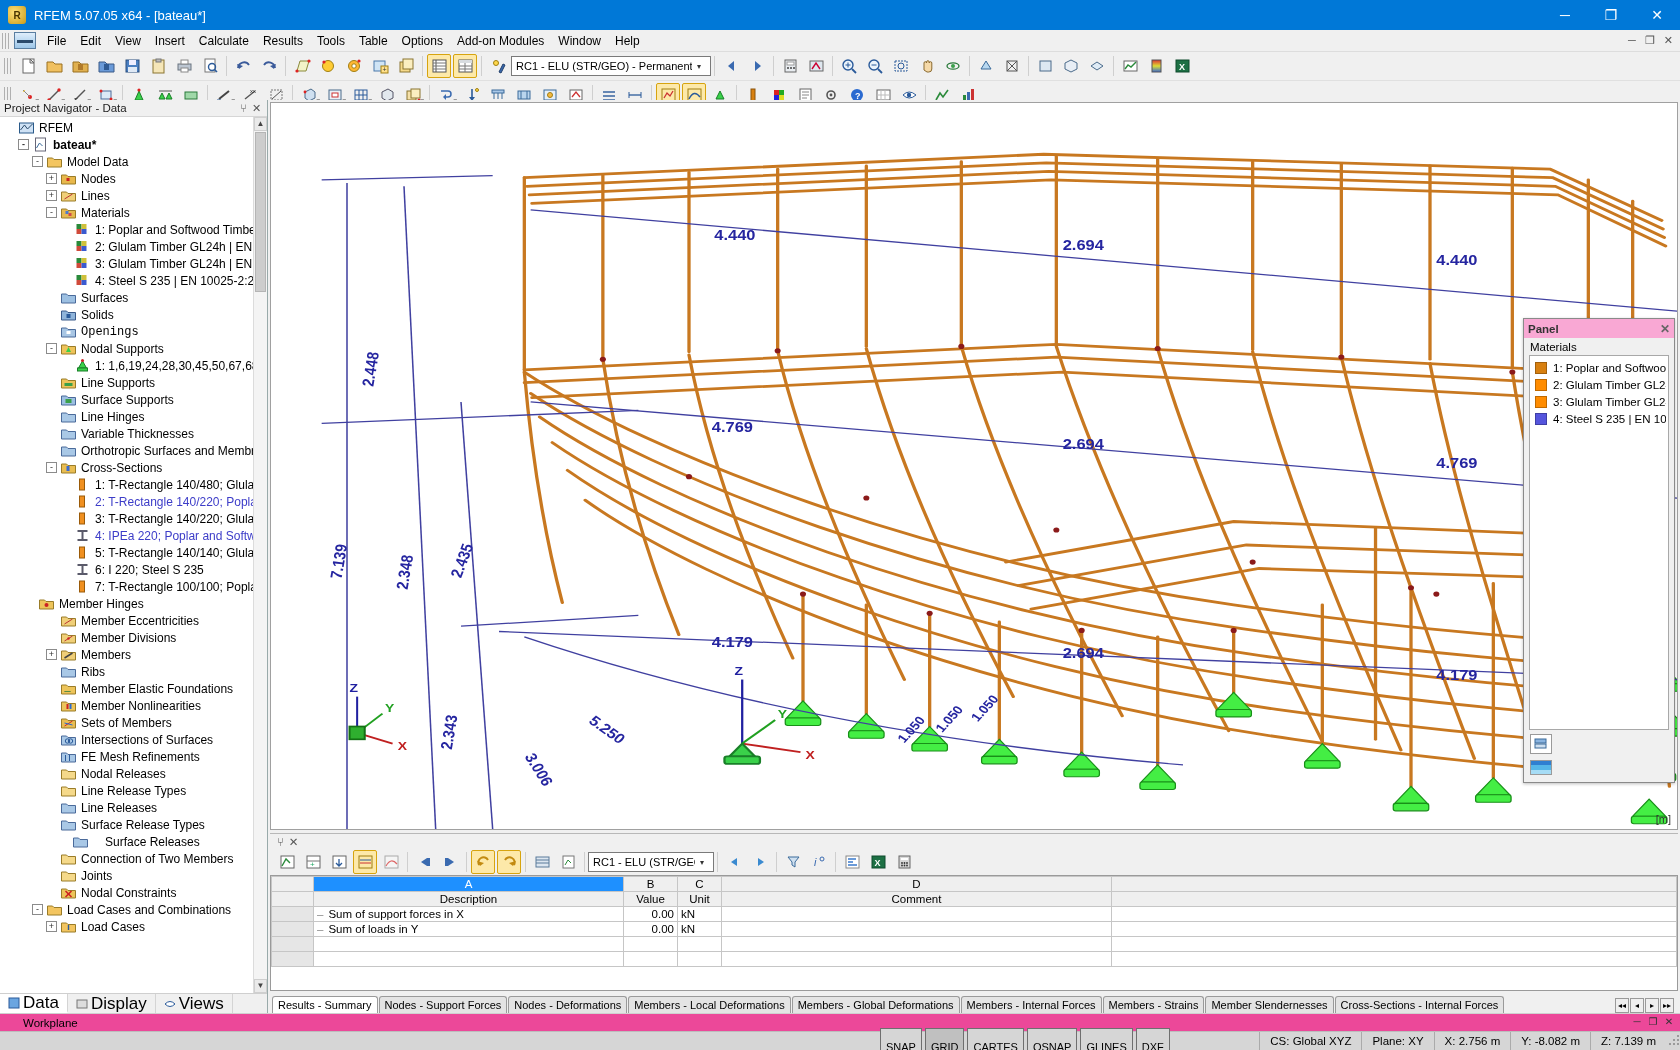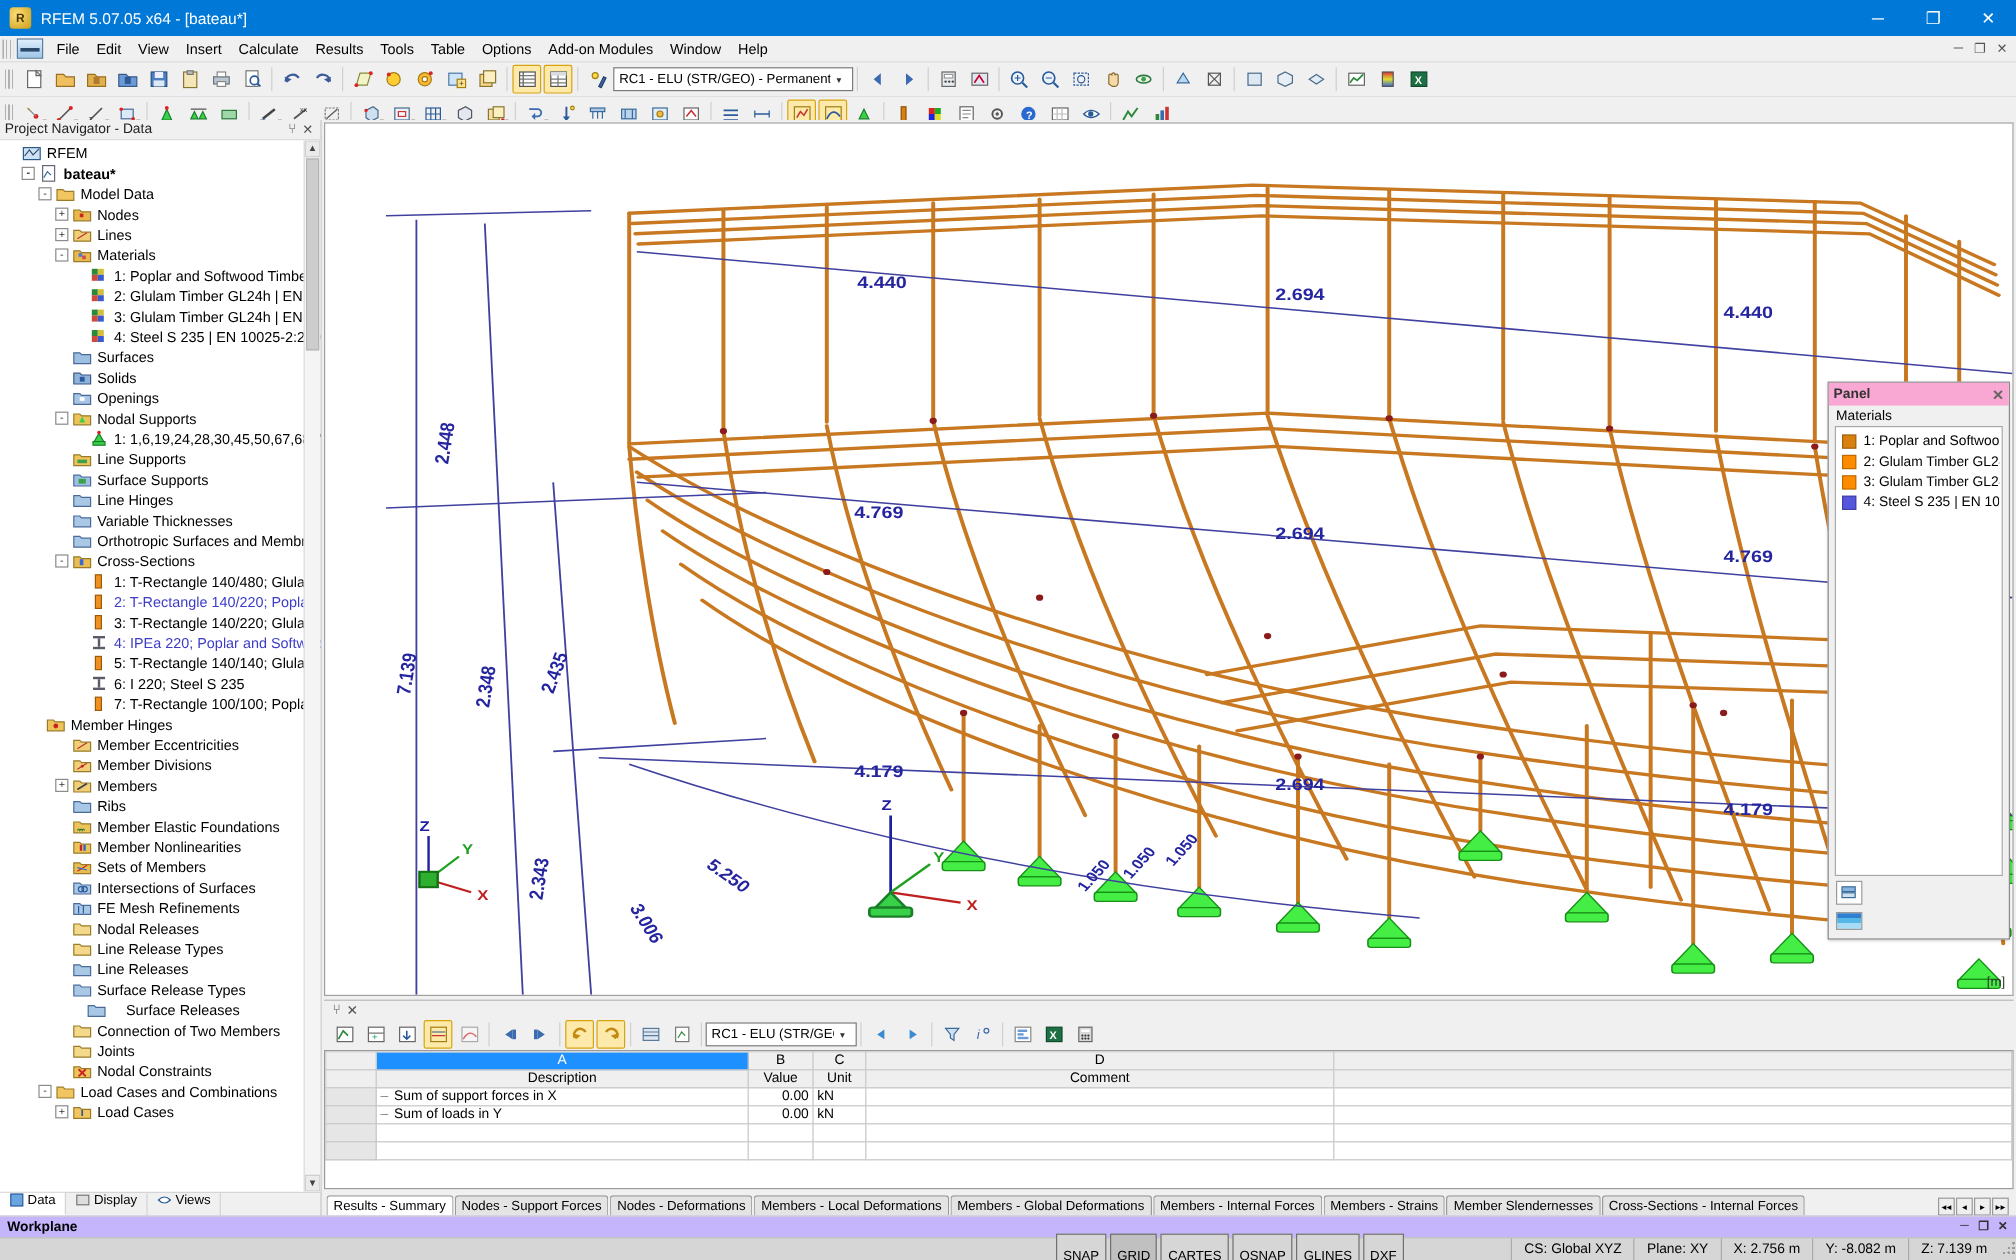--- a/index.html
+++ b/index.html
@@ -818,7 +818,7 @@
             </svg>
             <span>Solids</span>
           </div>
-          <div class="trow" style="padding-left: 46px;">
+          <div class="trow" style="padding-left: 46px; font-family: Liberation Mono, monospace;">
             <span class="expspace"></span>
             <svg class="ic" width="17" height="16" viewBox="0 0 16 16">
               <path d="M1 4 h5 l1.5 1.5 H15 V13 H1 Z" fill="#a8c6e4" stroke="#4a6a9a"></path>

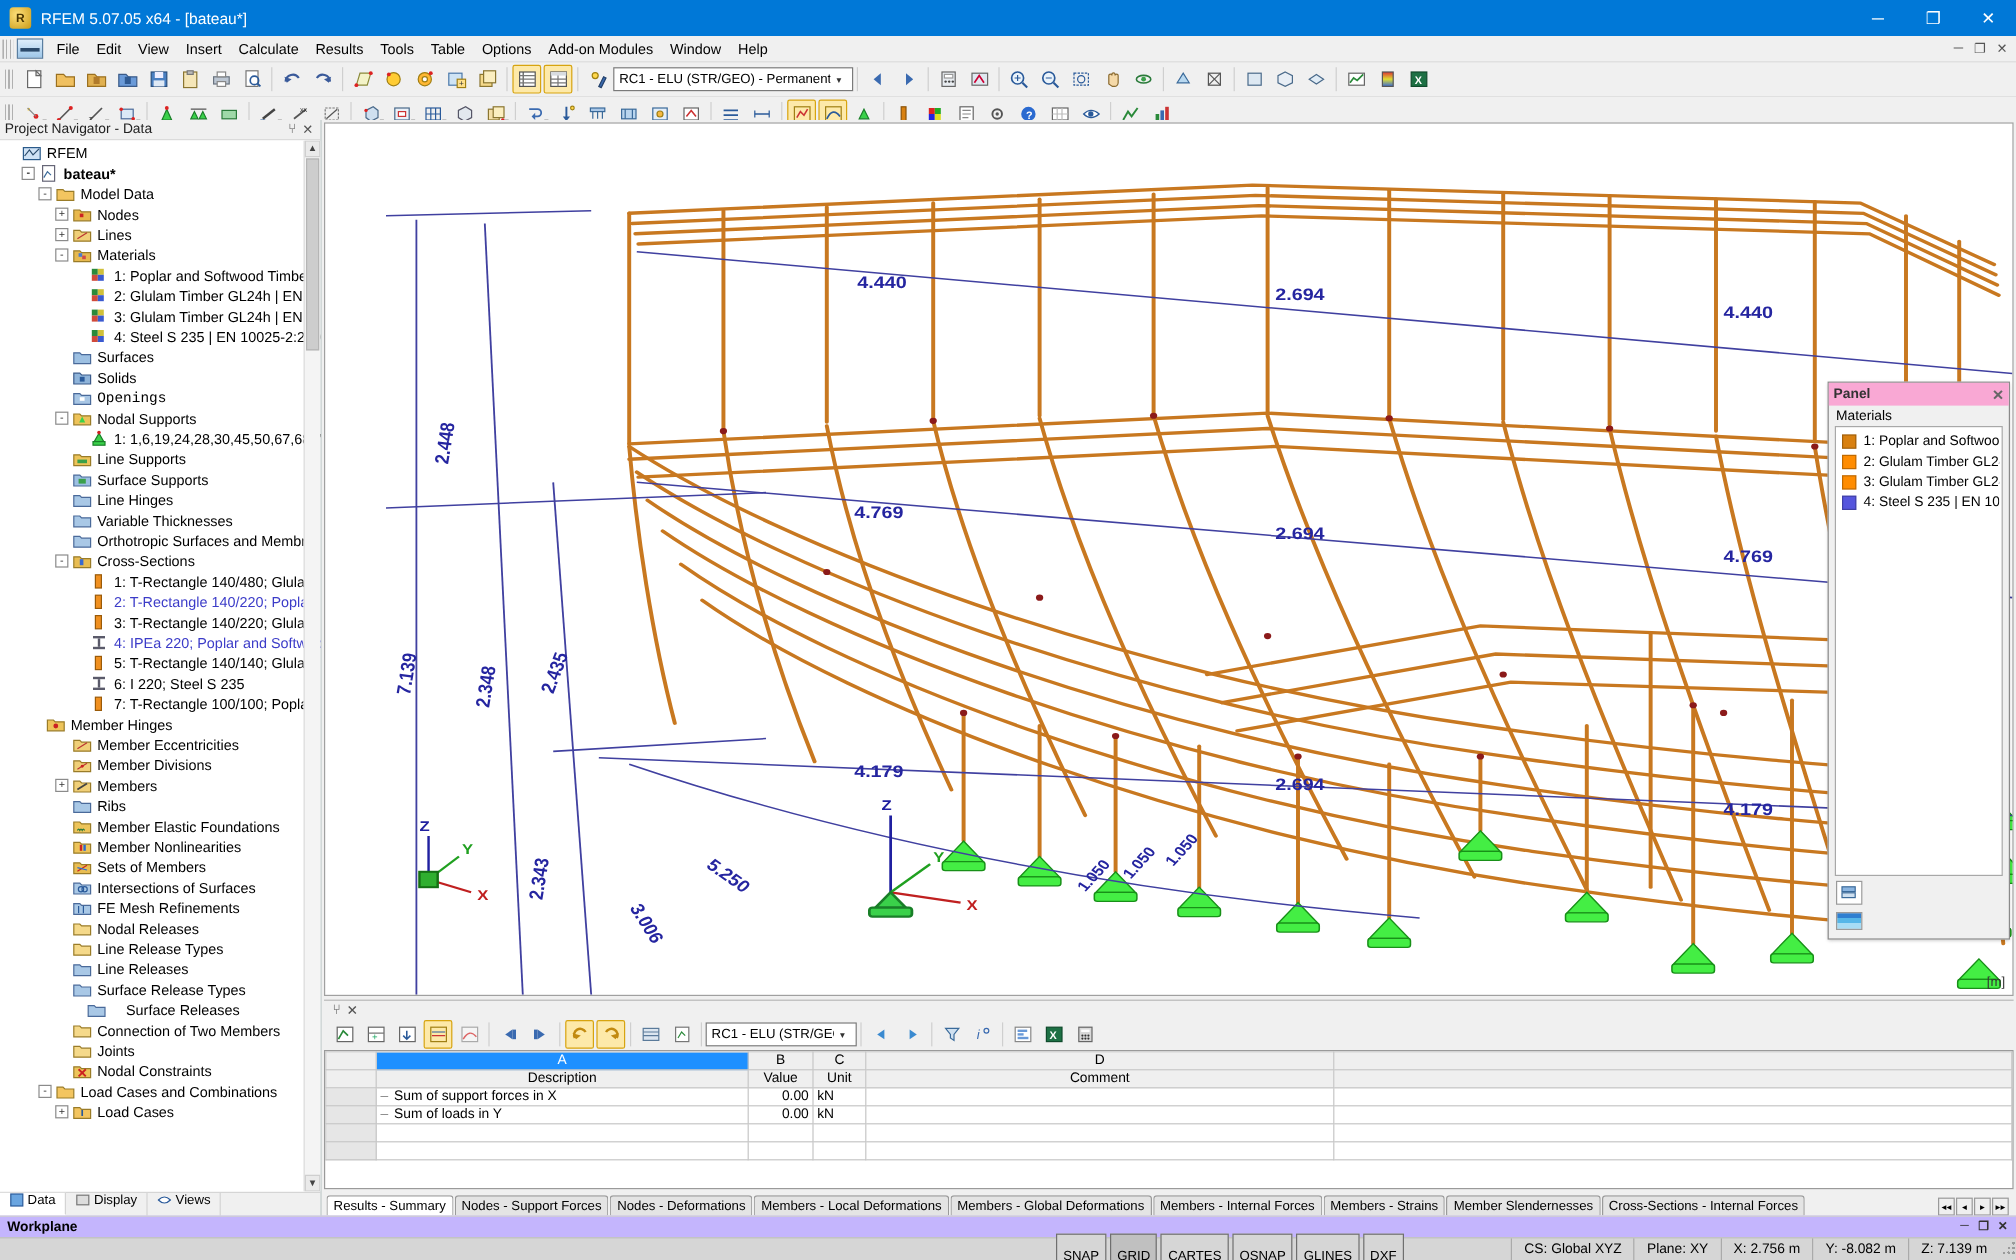--- a/index.html
+++ b/index.html
@@ -96,7 +96,7 @@
      background:#cdcdcd; border:1px solid #b5b5b5;}
 
   .nav-tabs{ height:20px; display:flex; background:#f0f0f0; border-top:1px solid #cfcfcf;}
-  .nav-tab{ display:flex;align-items:flex-start;gap:3px; padding:0 8px; font-size:11px;
+  .nav-tab{ display:flex;align-items:center;gap:3px; padding:0 8px; font-size:17px;
     border-right:1px solid #d4d4d4; }
   .nav-tab.sel{ background:#fff; border-bottom:2px solid #fff;}
 

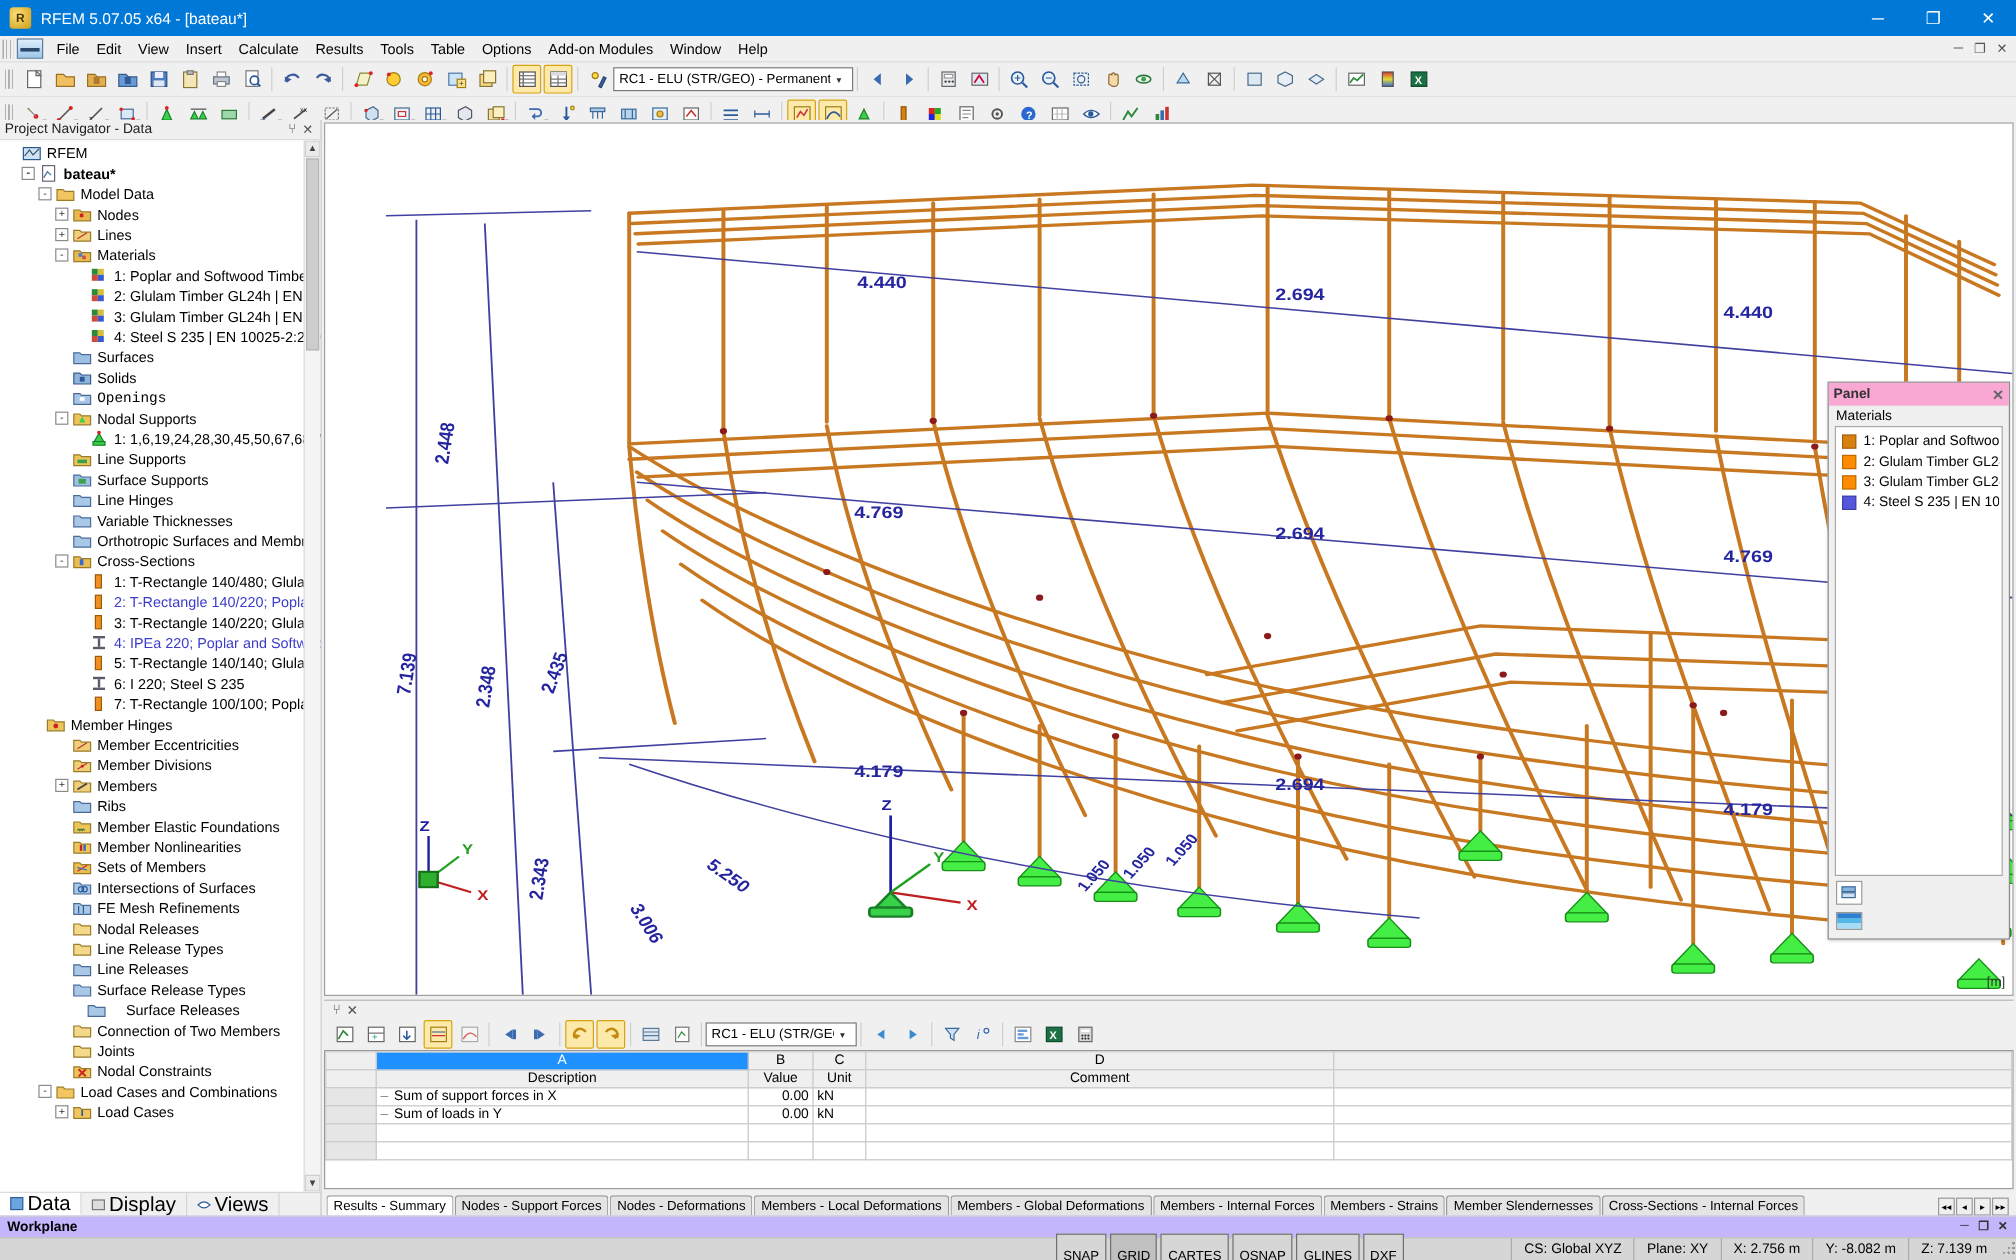--- a/index.html
+++ b/index.html
@@ -157,8 +157,8 @@
 
   
   .statusbar{ position:absolute; left:0; right:0; bottom:0; height:37px; }
-  .workplane{ height:18px; background:#c4b5fd; display:flex; align-items:center;
-      font-size:11.5px; padding-left:6px; border-top:1px solid #d0d0d0;font-weight:bold;}
+  .workplane{ height:18px; background:#ec4899; display:flex; align-items:center;
+      font-size:11.5px; padding-left:23px; border-top:1px solid #d0d0d0;}
   .sb{ height:19px; background:#d6d6d6; display:flex; align-items:center; font-size:11.5px;
       border-top:1px solid #bdbdbd;}
   .sb .sbtn{ border:1px solid #6f6f6f; background:#d6d6d6; padding:12px 5px; margin-right:3px;

